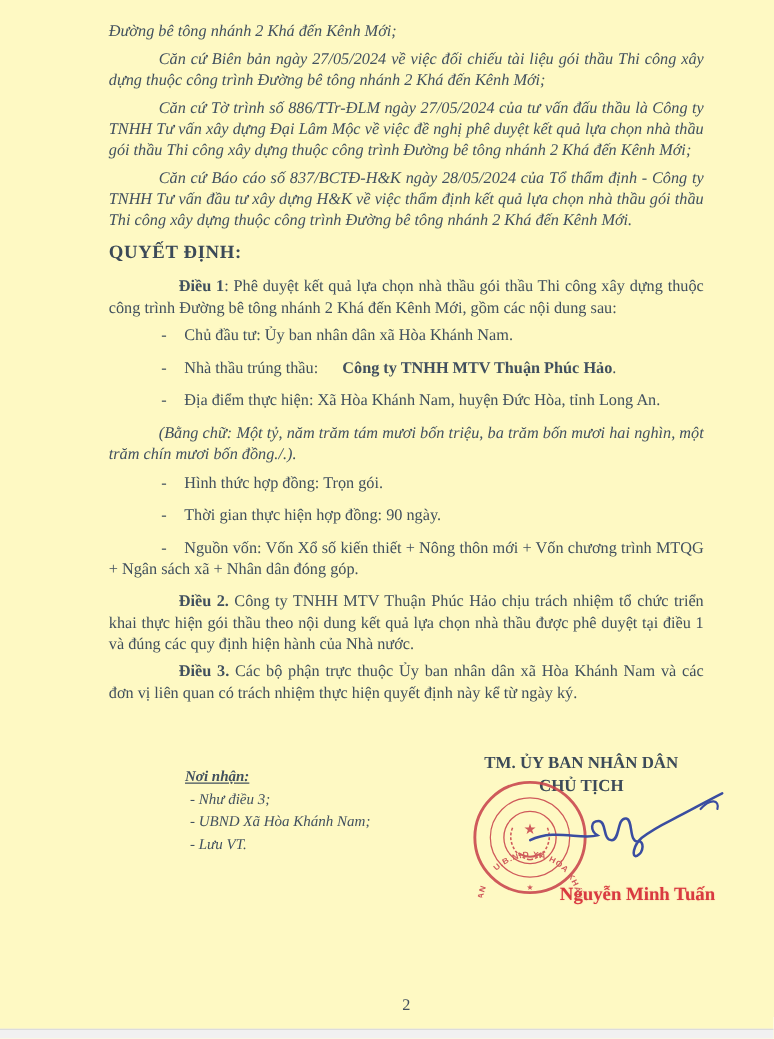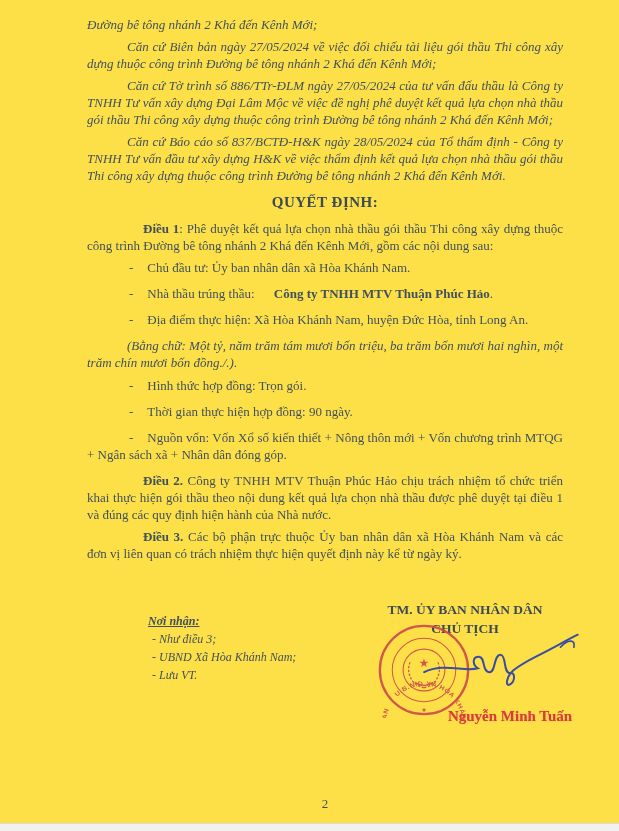--- a/index.html
+++ b/index.html
@@ -4,7 +4,7 @@
 <style>
   html,body{margin:0;padding:0;background:#fff;}
   .page{
-    position:relative;width:619px;height:831px;background:#fde047;overflow:hidden;
+    position:relative;width:619px;height:831px;background:#fef9c3;overflow:hidden;
     font-family:"Liberation Serif","DejaVu Serif",serif;color:#41505e;
   }
   .content{position:absolute;top:16px;left:87px;width:476px;font-size:13px;line-height:17px;}

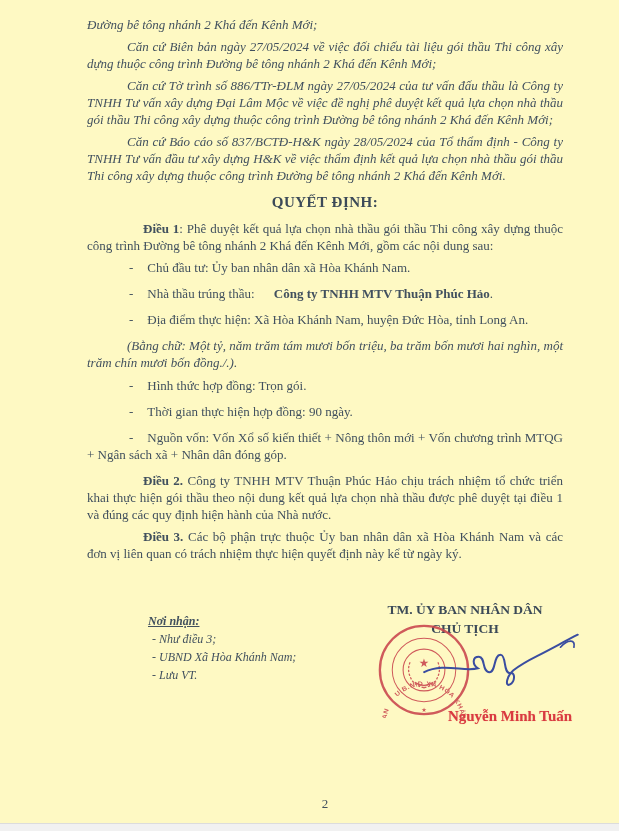--- a/index.html
+++ b/index.html
@@ -12,7 +12,7 @@
   .it{font-style:italic;}
   .ind{text-indent:40px;}
   h2.decree{
-    margin:10px 0 9px 0;text-align:center;font-size:15px;font-weight:bold;
+    margin:10px 0 9px 0;text-align:left;font-size:15px;font-weight:bold;
     color:#3c4a58;letter-spacing:0.5px;
   }
   .bullet{text-indent:42px;margin:0 0 9px 0 !important;}

